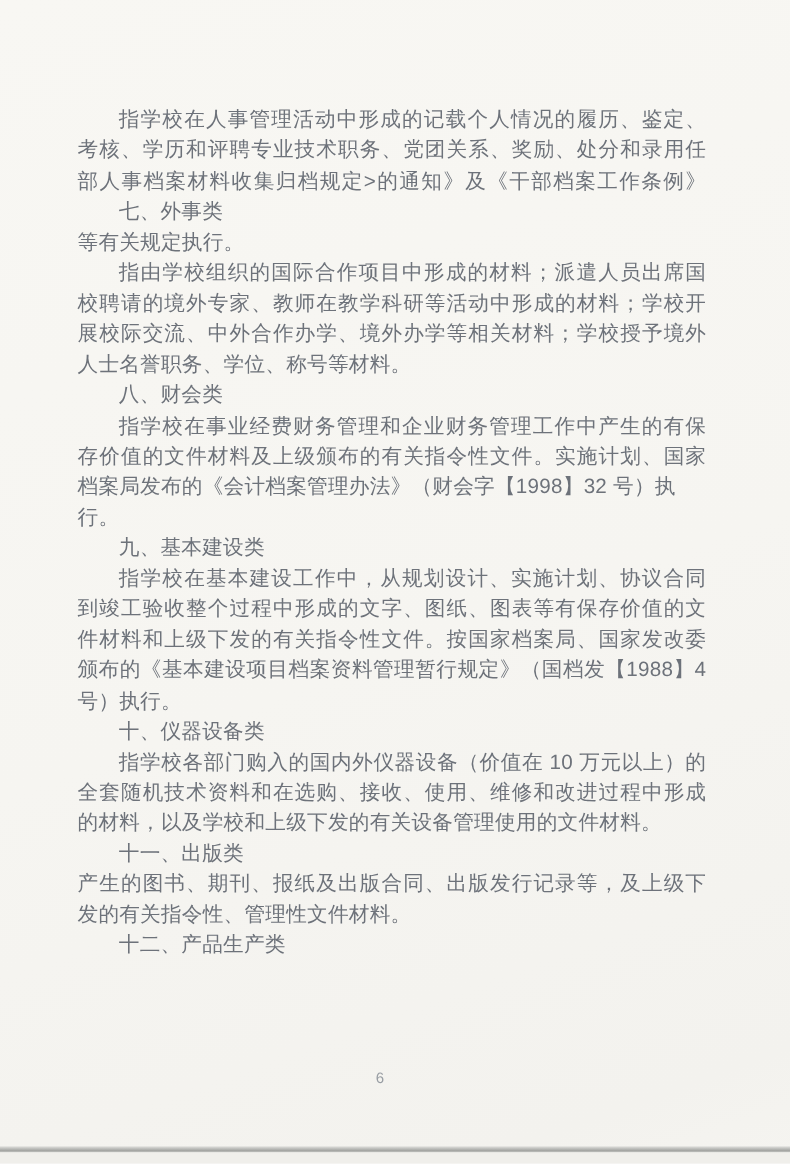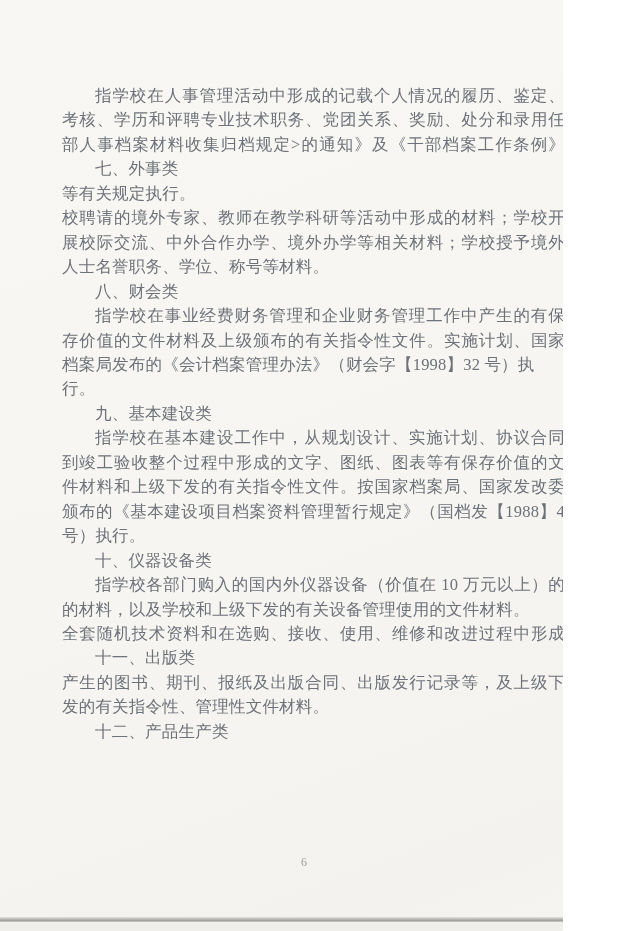--- a/index.html
+++ b/index.html
@@ -9,11 +9,11 @@
   }
   .page {
     position: relative;
-    width: 563px;
+    width: 632px;
     height: 931px;
     overflow: hidden;
     background: linear-gradient(160deg, #f8f7f3 0%, #f6f5f1 55%, #f3f2ee 92%, #f5f4f0 100%);
-    font-family: Liberation Serif, serif;
+    font-family: Liberation Sans, sans-serif;
   }
   .content {
     position: absolute;

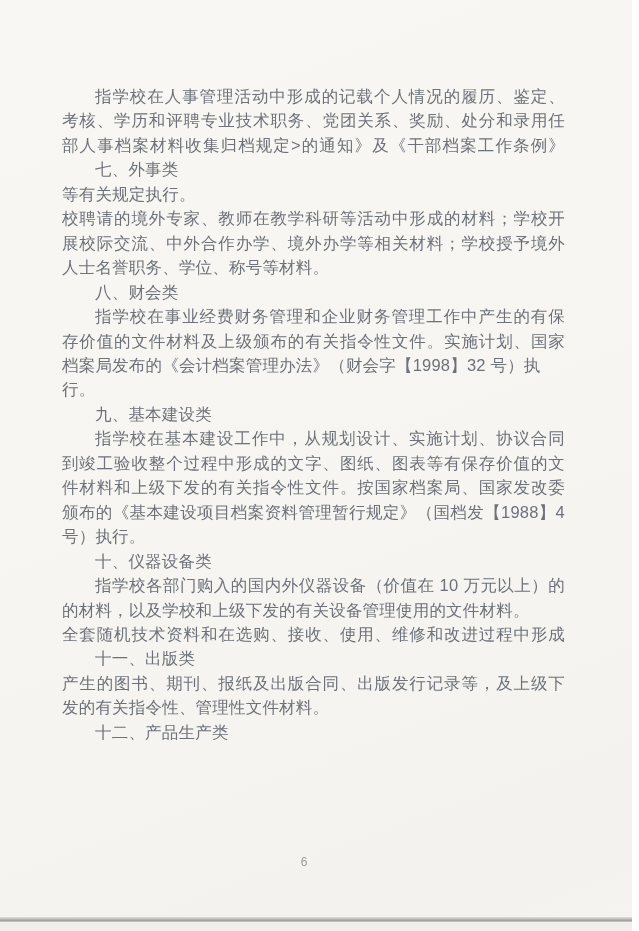--- a/index.html
+++ b/index.html
@@ -75,6 +75,7 @@
       <div class="line just">部人事档案材料收集归档规定&gt;的通知》及《干部档案工作条例》</div>
       <div class="line heading">七、外事类</div>
       <div class="line">等有关规定执行。</div>
+      <div class="line indent just">指由学校组织的国际合作项目中形成的材料；派遣人员出席国</div>
       <div class="line just">校聘请的境外专家、教师在教学科研等活动中形成的材料；学校开</div>
       <div class="line just">展校际交流、中外合作办学、境外办学等相关材料；学校授予境外</div>
       <div class="line">人士名誉职务、学位、称号等材料。</div>

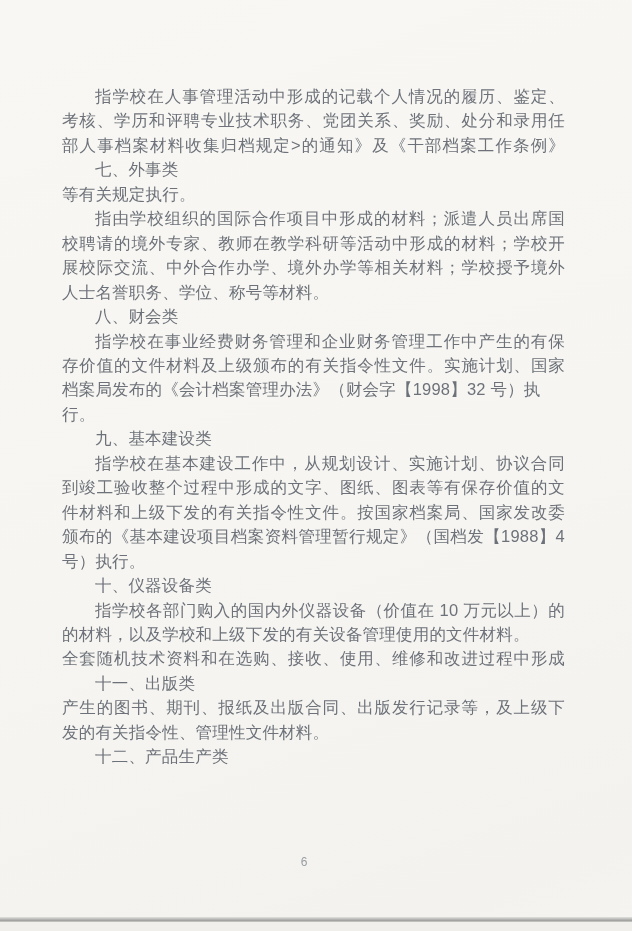--- a/index.html
+++ b/index.html
@@ -91,8 +91,8 @@
       <div class="line">号）执行。</div>
       <div class="line heading">十、仪器设备类</div>
       <div class="line indent just">指学校各部门购入的国内外仪器设备（价值在 10 万元以上）的</div>
+      <div class="line just">全套随机技术资料和在选购、接收、使用、维修和改进过程中形成</div>
       <div class="line">的材料，以及学校和上级下发的有关设备管理使用的文件材料。</div>
-      <div class="line just">全套随机技术资料和在选购、接收、使用、维修和改进过程中形成</div>
       <div class="line heading">十一、出版类</div>
       <div class="line just">产生的图书、期刊、报纸及出版合同、出版发行记录等，及上级下</div>
       <div class="line">发的有关指令性、管理性文件材料。</div>

